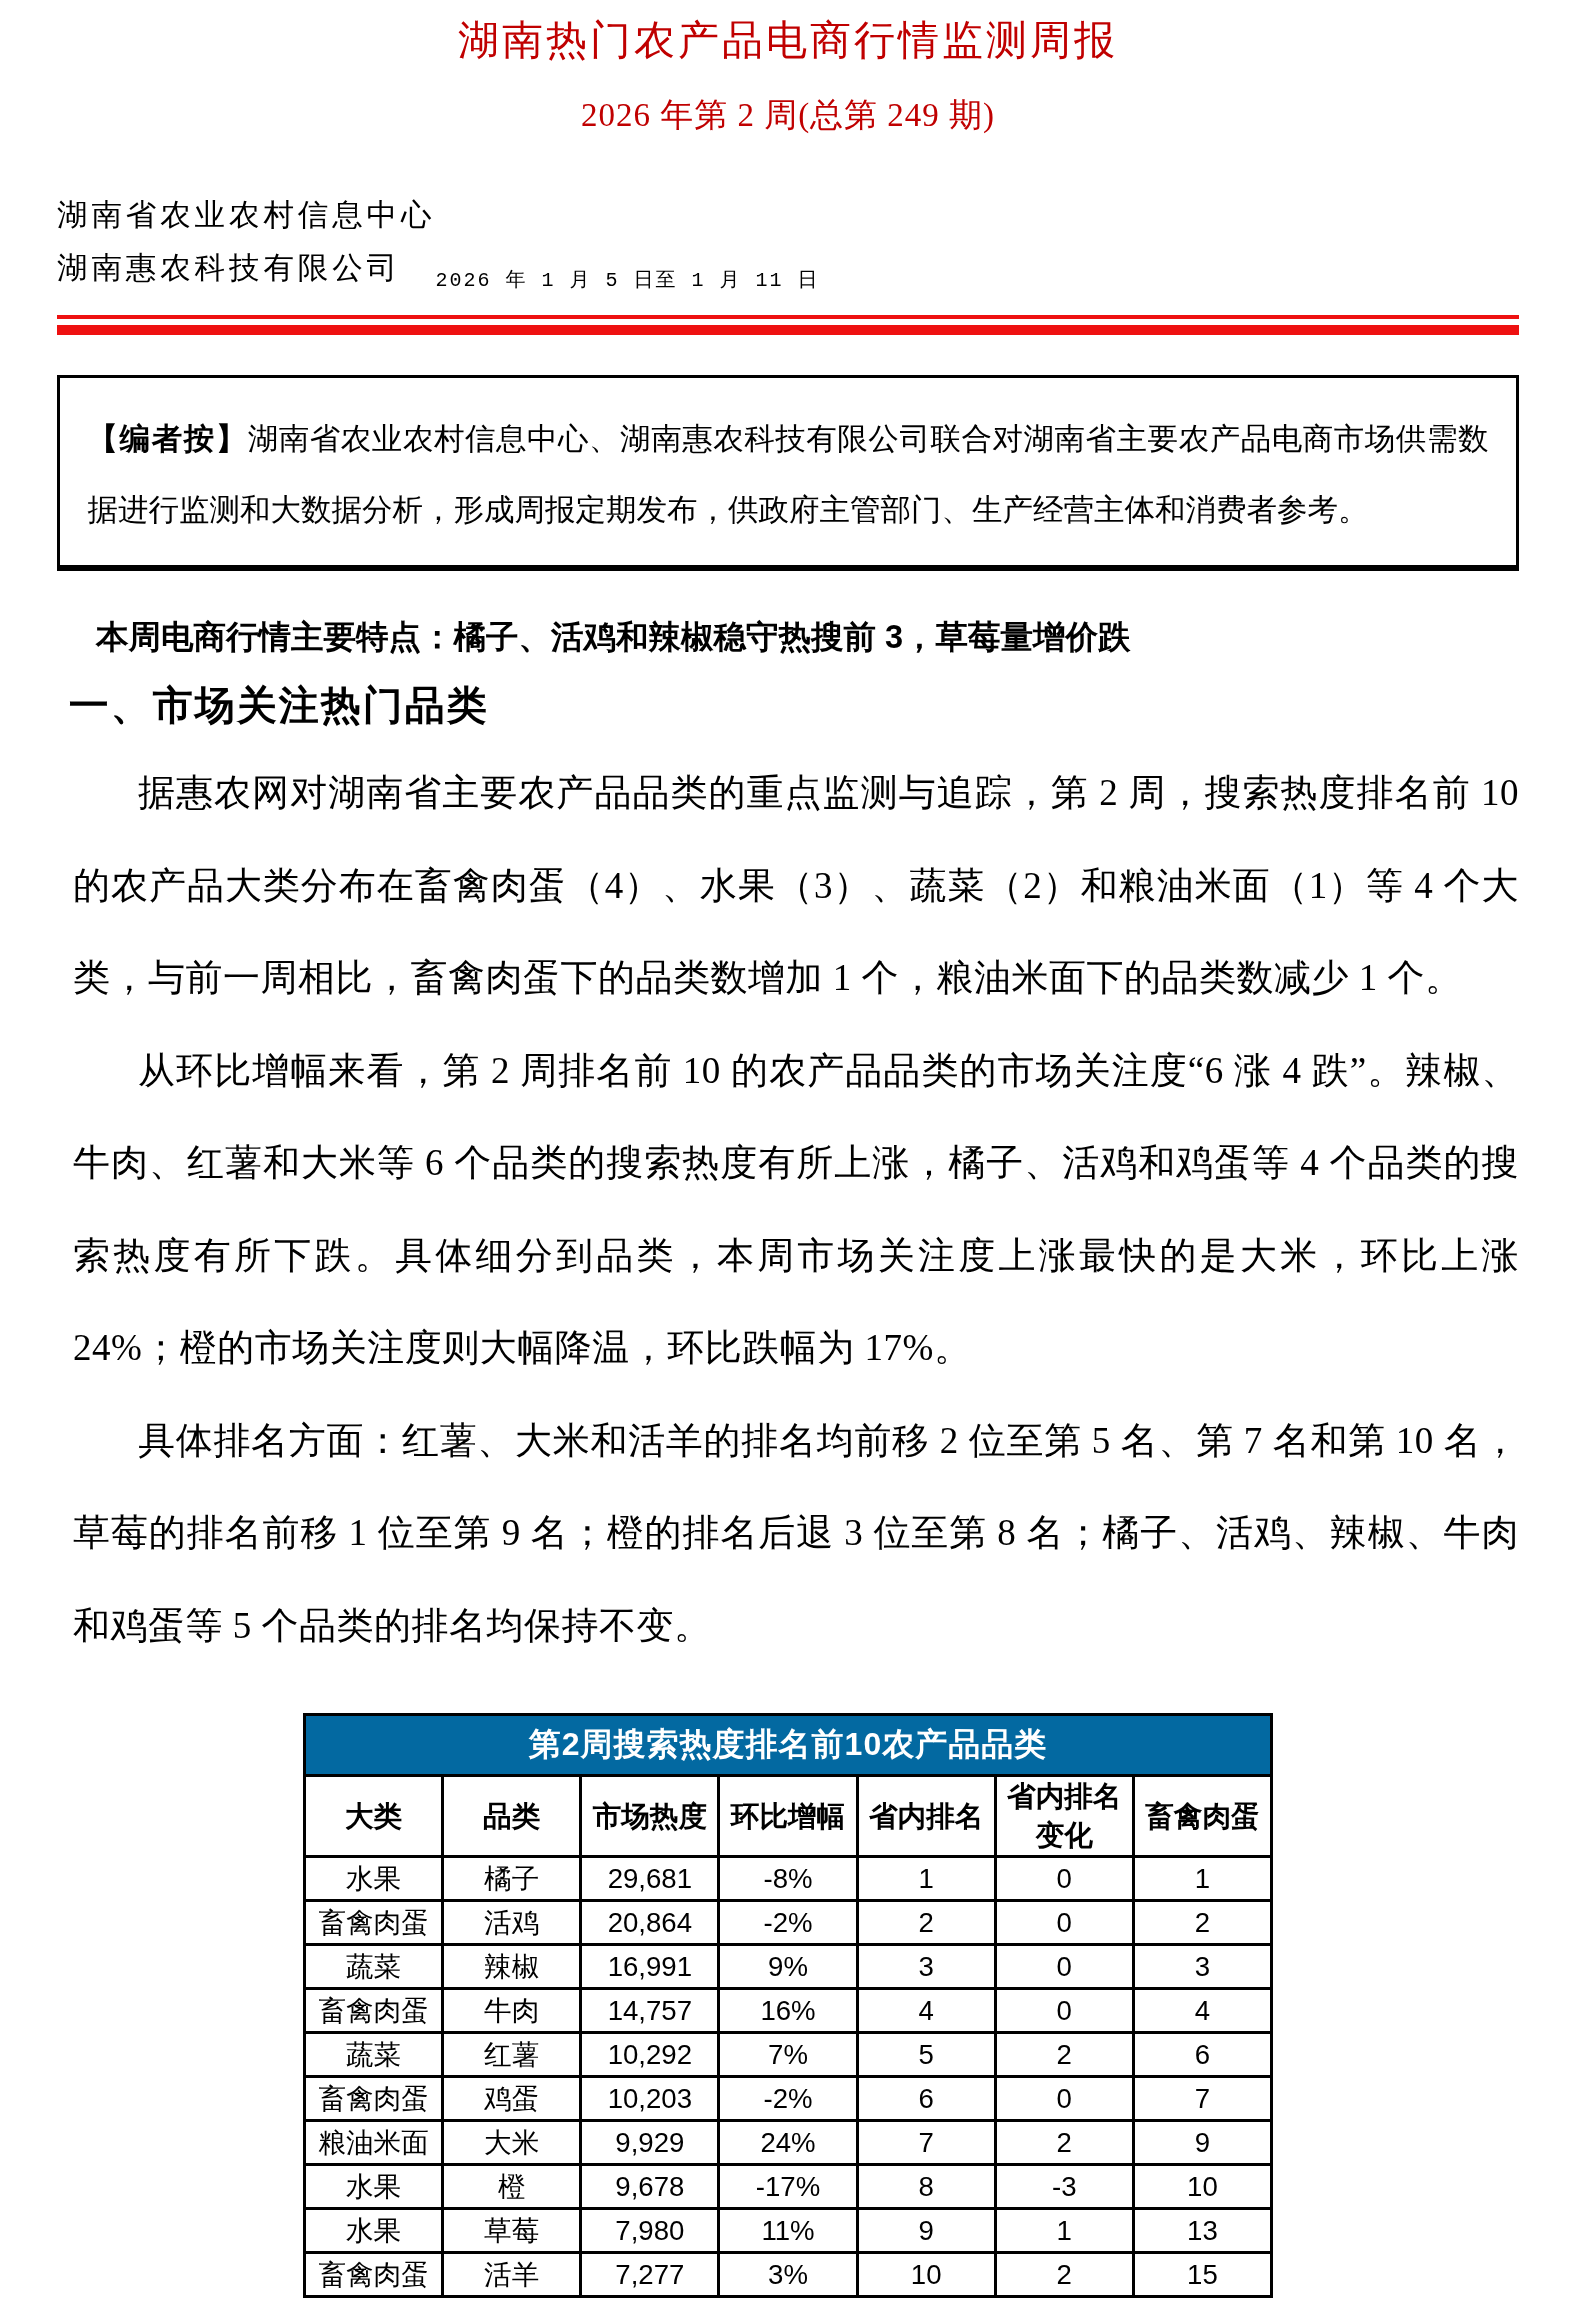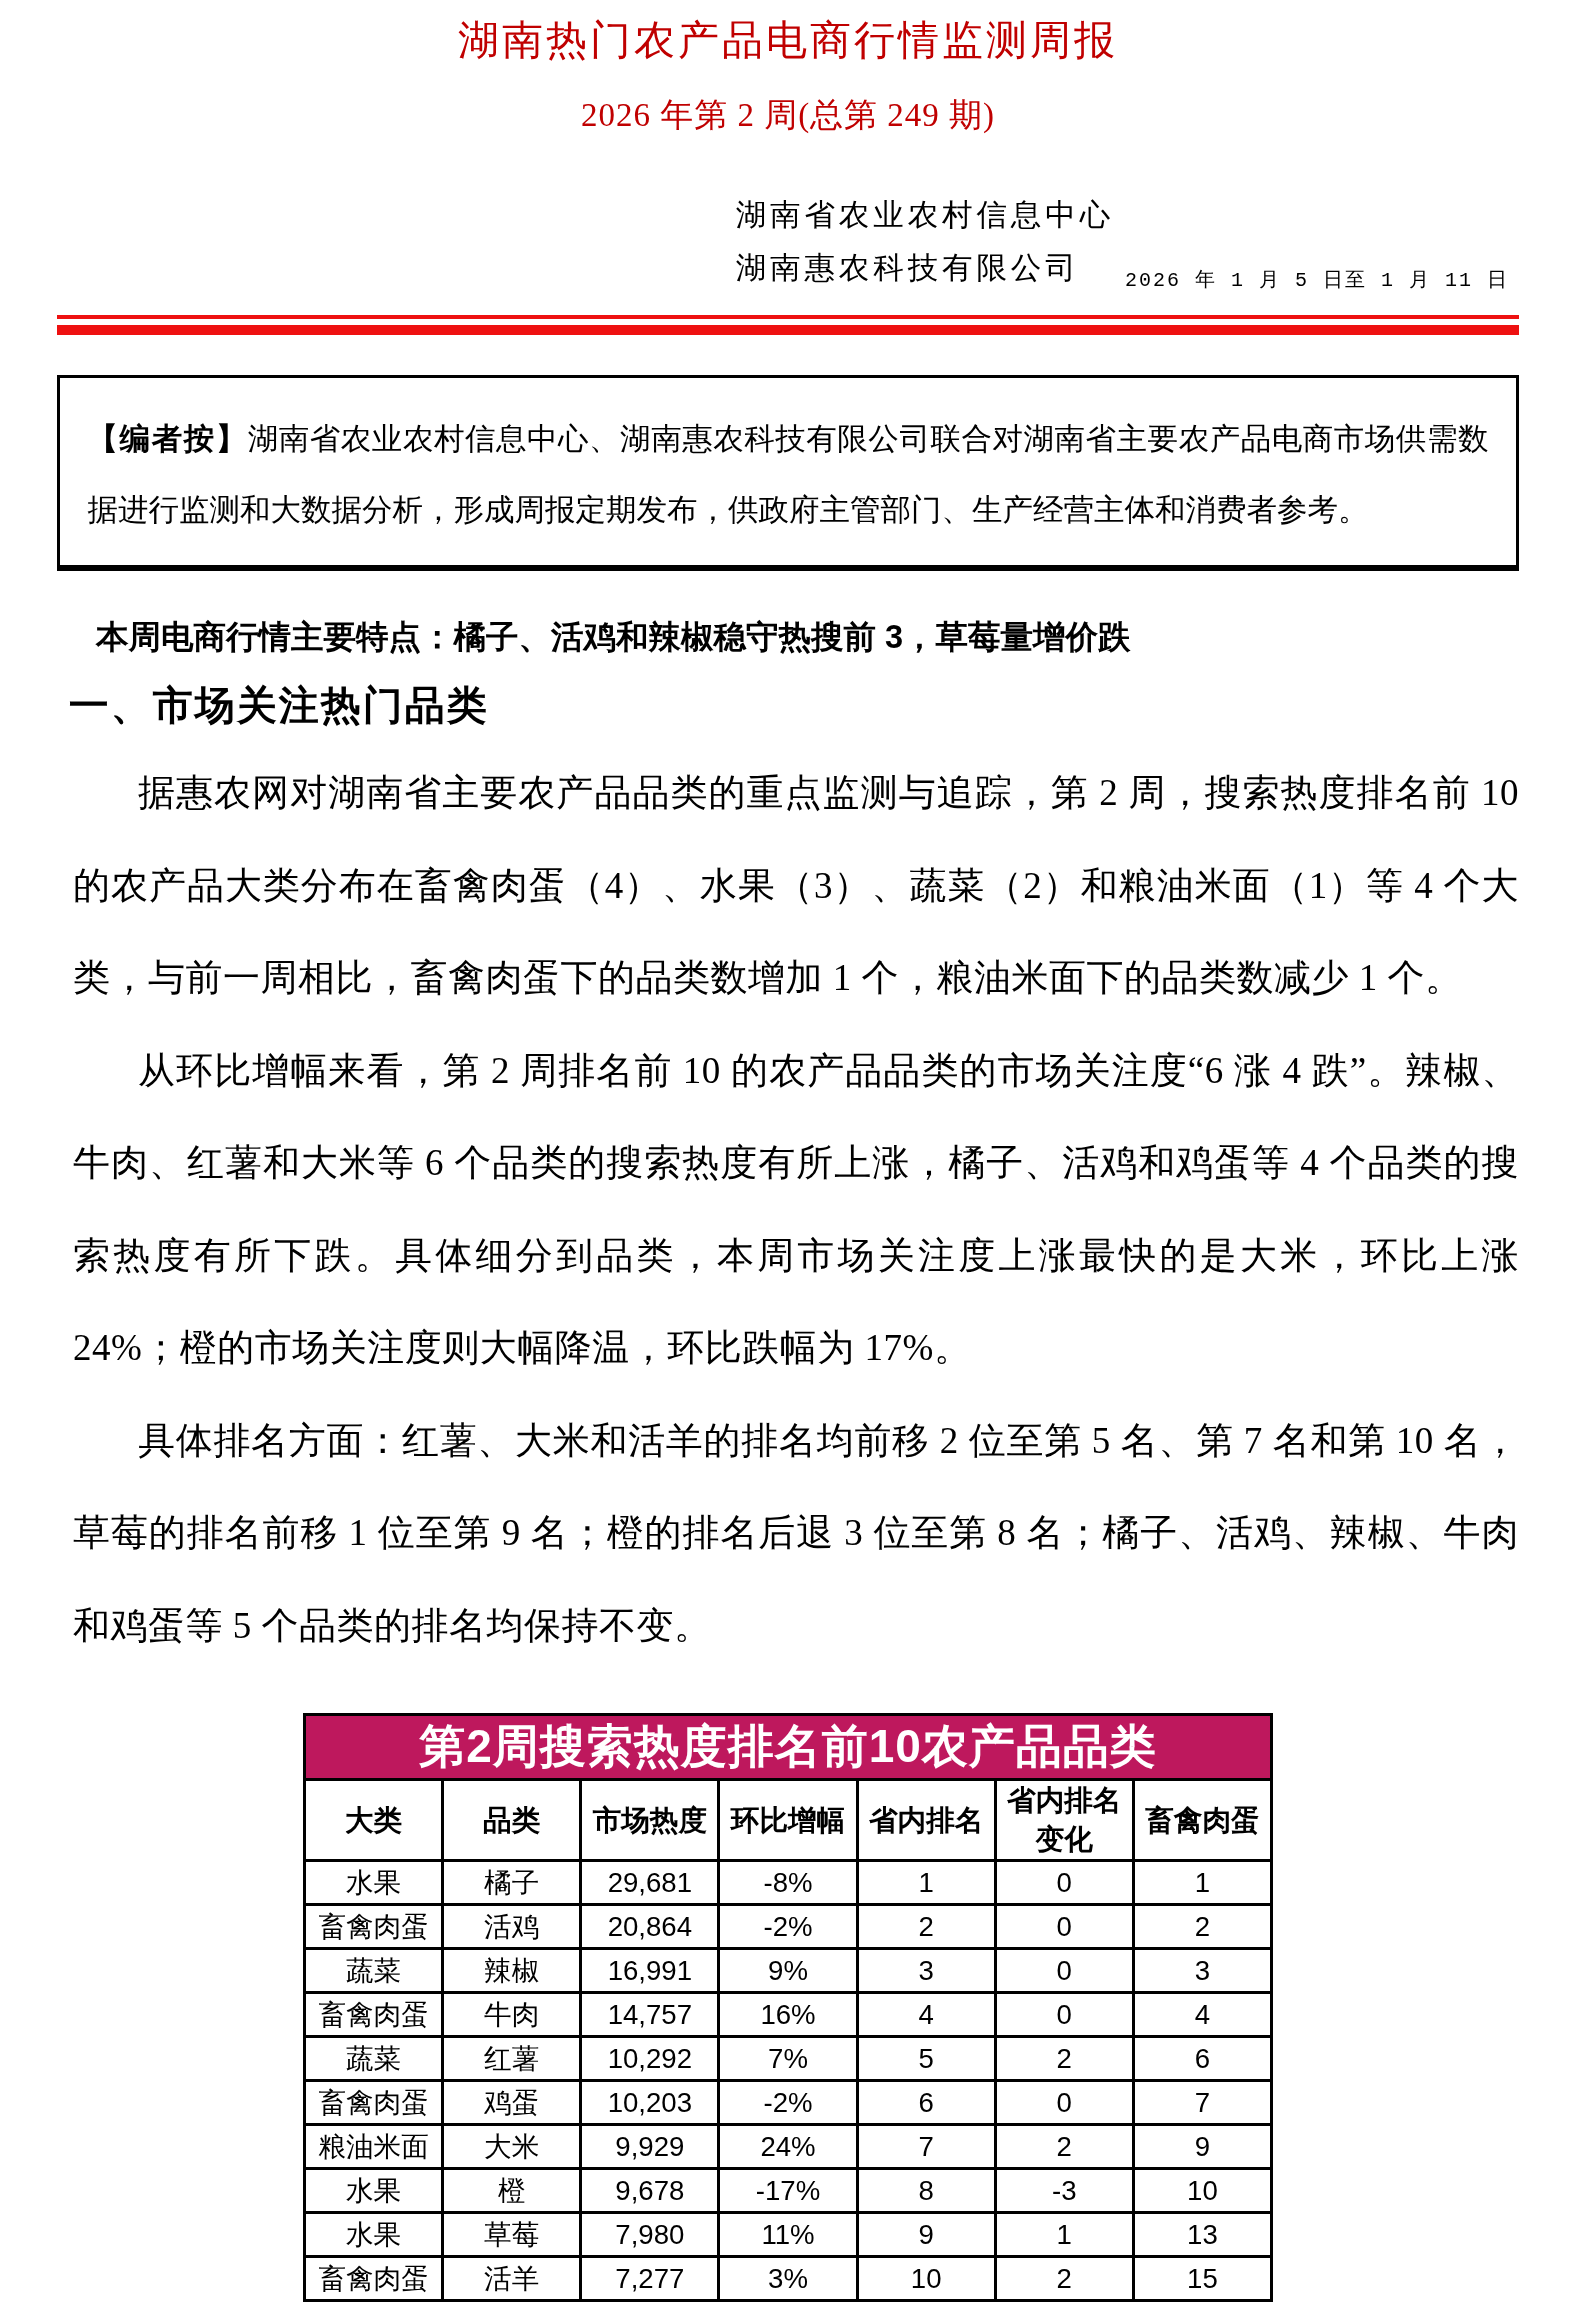--- a/index.html
+++ b/index.html
@@ -32,10 +32,9 @@
   }
   .masthead-row {
     display: flex;
-    justify-content: flex-end;
+    justify-content: flex-start;
     align-items: flex-end;
     margin-top: 51px;
-    gap: 11px;
   }
   .org-block { font-size: 30.5px; line-height: 1.75; letter-spacing: 3.9px; }
   .org-block div { white-space: nowrap; }

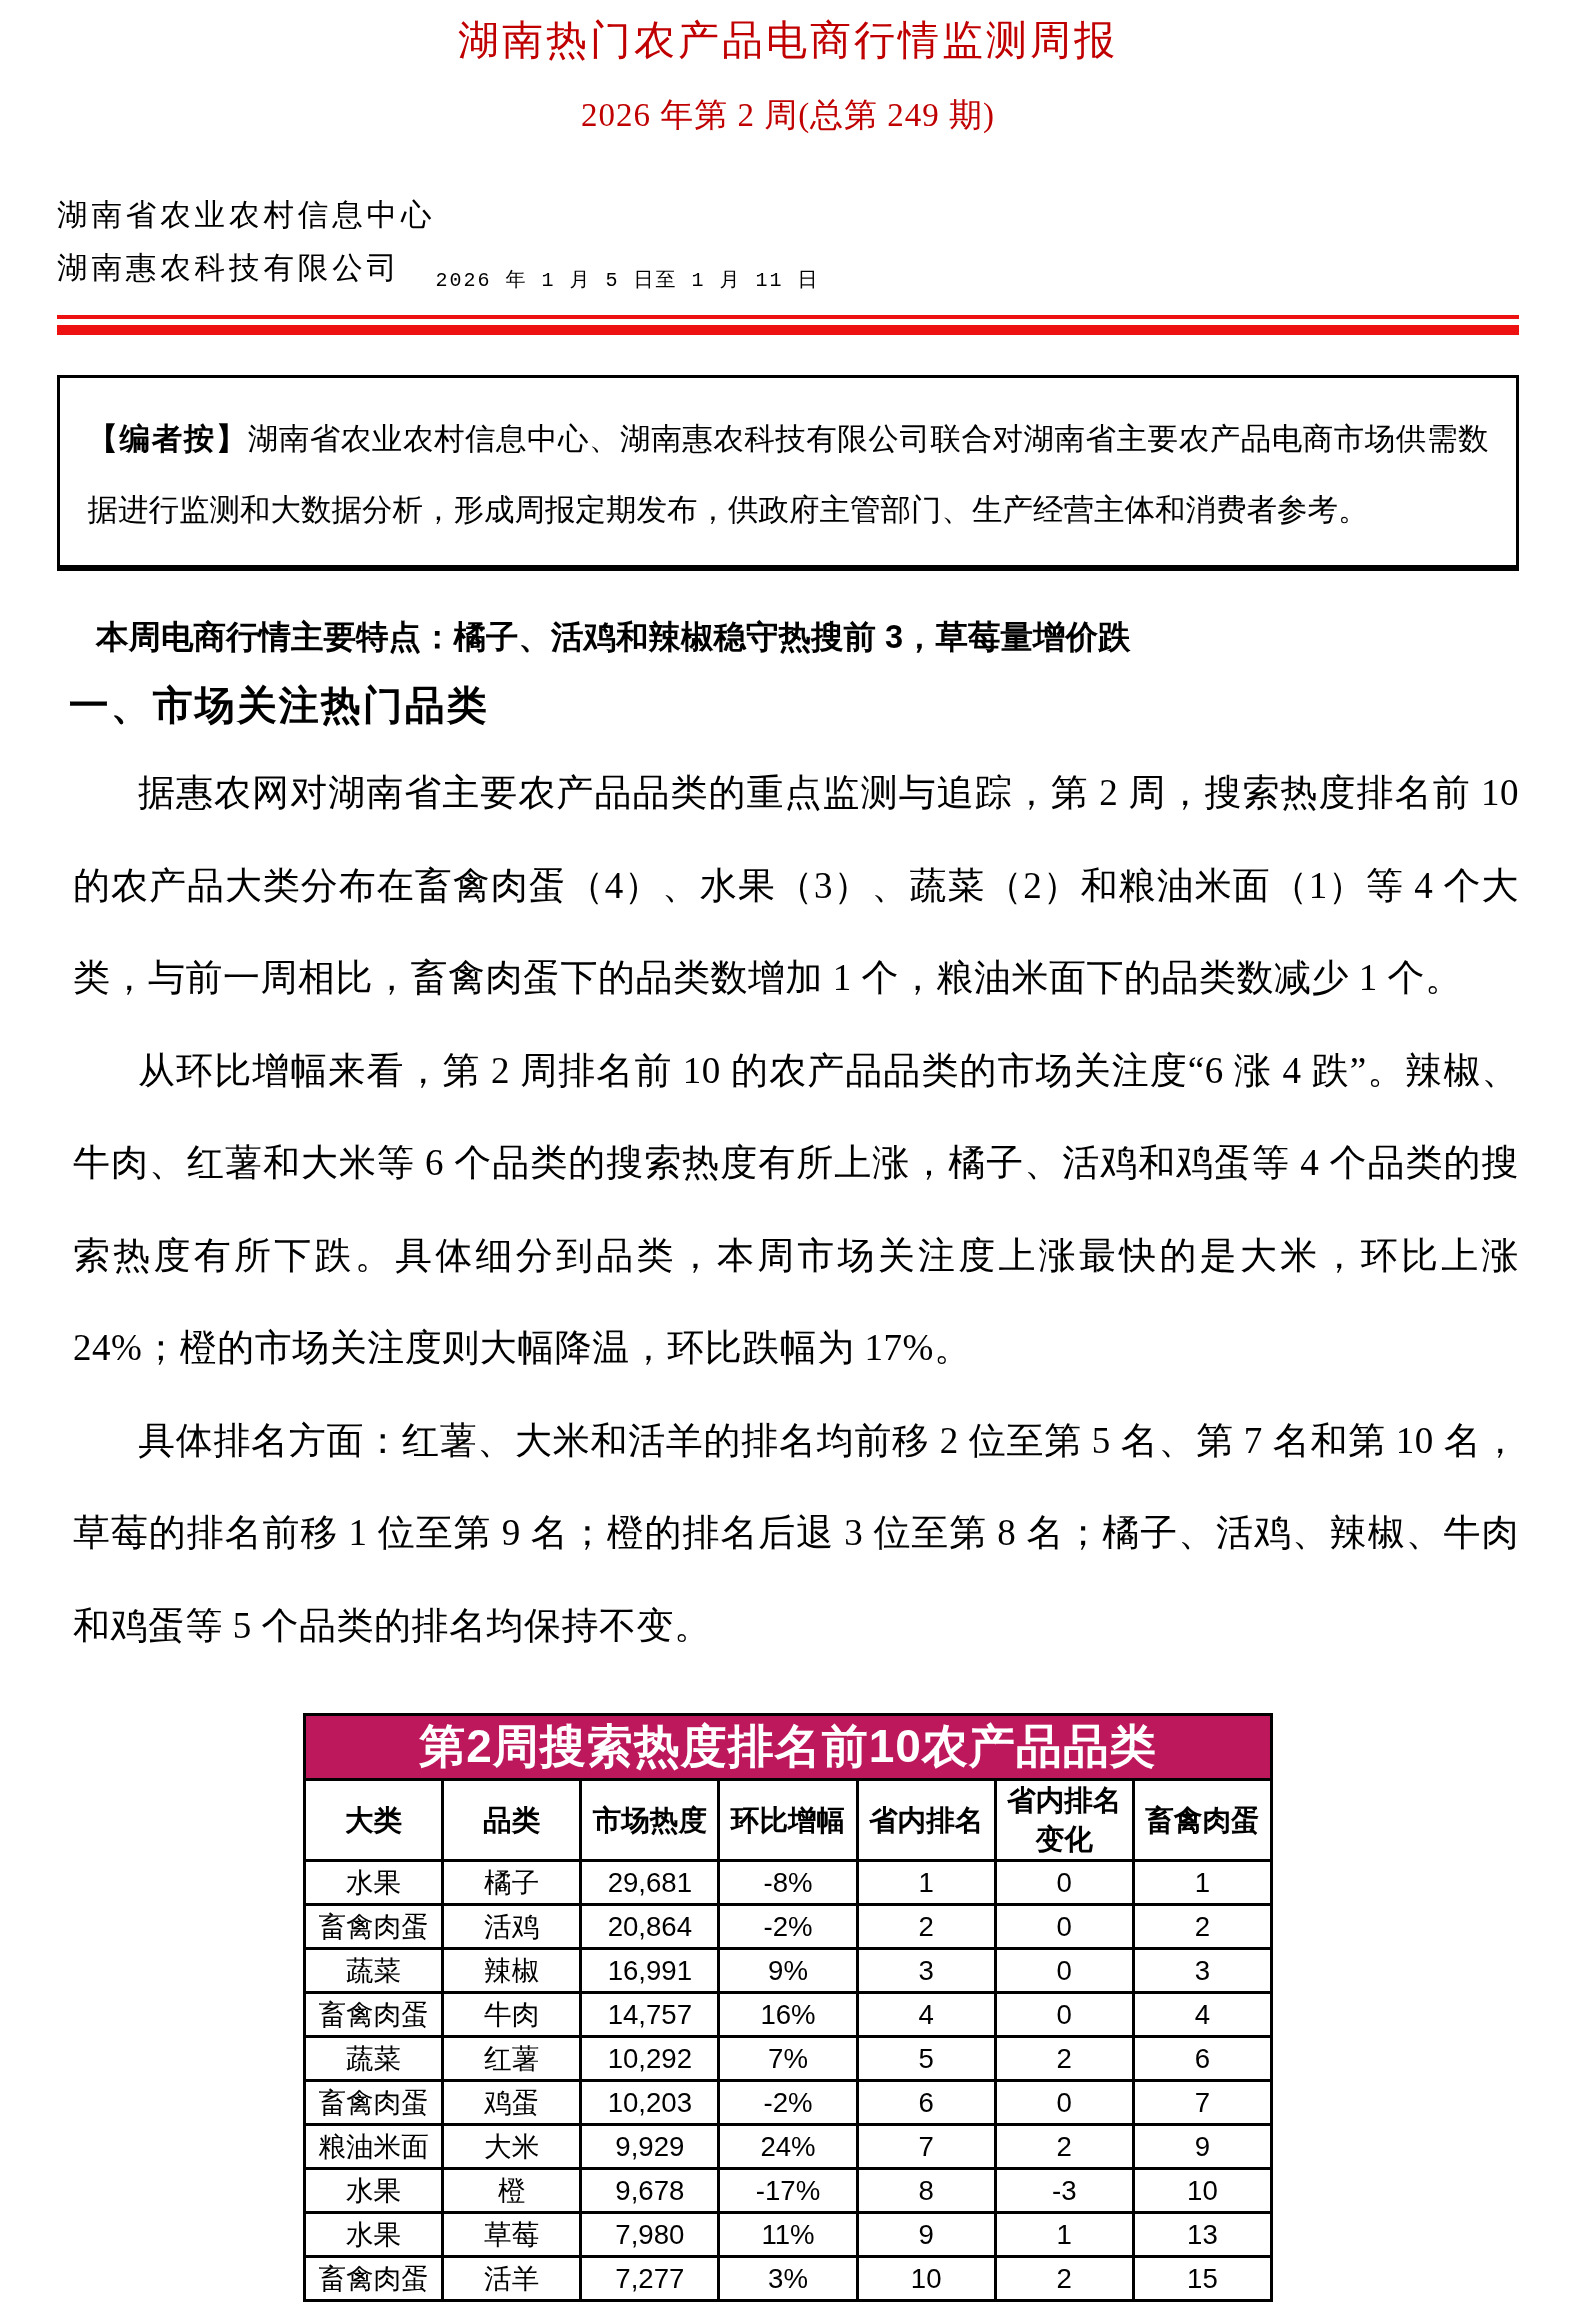--- a/index.html
+++ b/index.html
@@ -106,9 +106,9 @@
   }
   .rank-table td, .rank-table th { border: 3px solid #000; }
   .table-title-cell {
-    background: #be185d;
+    background: #0369a1;
     color: #ffffff;
-    font-size: 46px;
+    font-size: 32px;
     font-weight: bold;
     height: 61px;
     letter-spacing: 1px;

